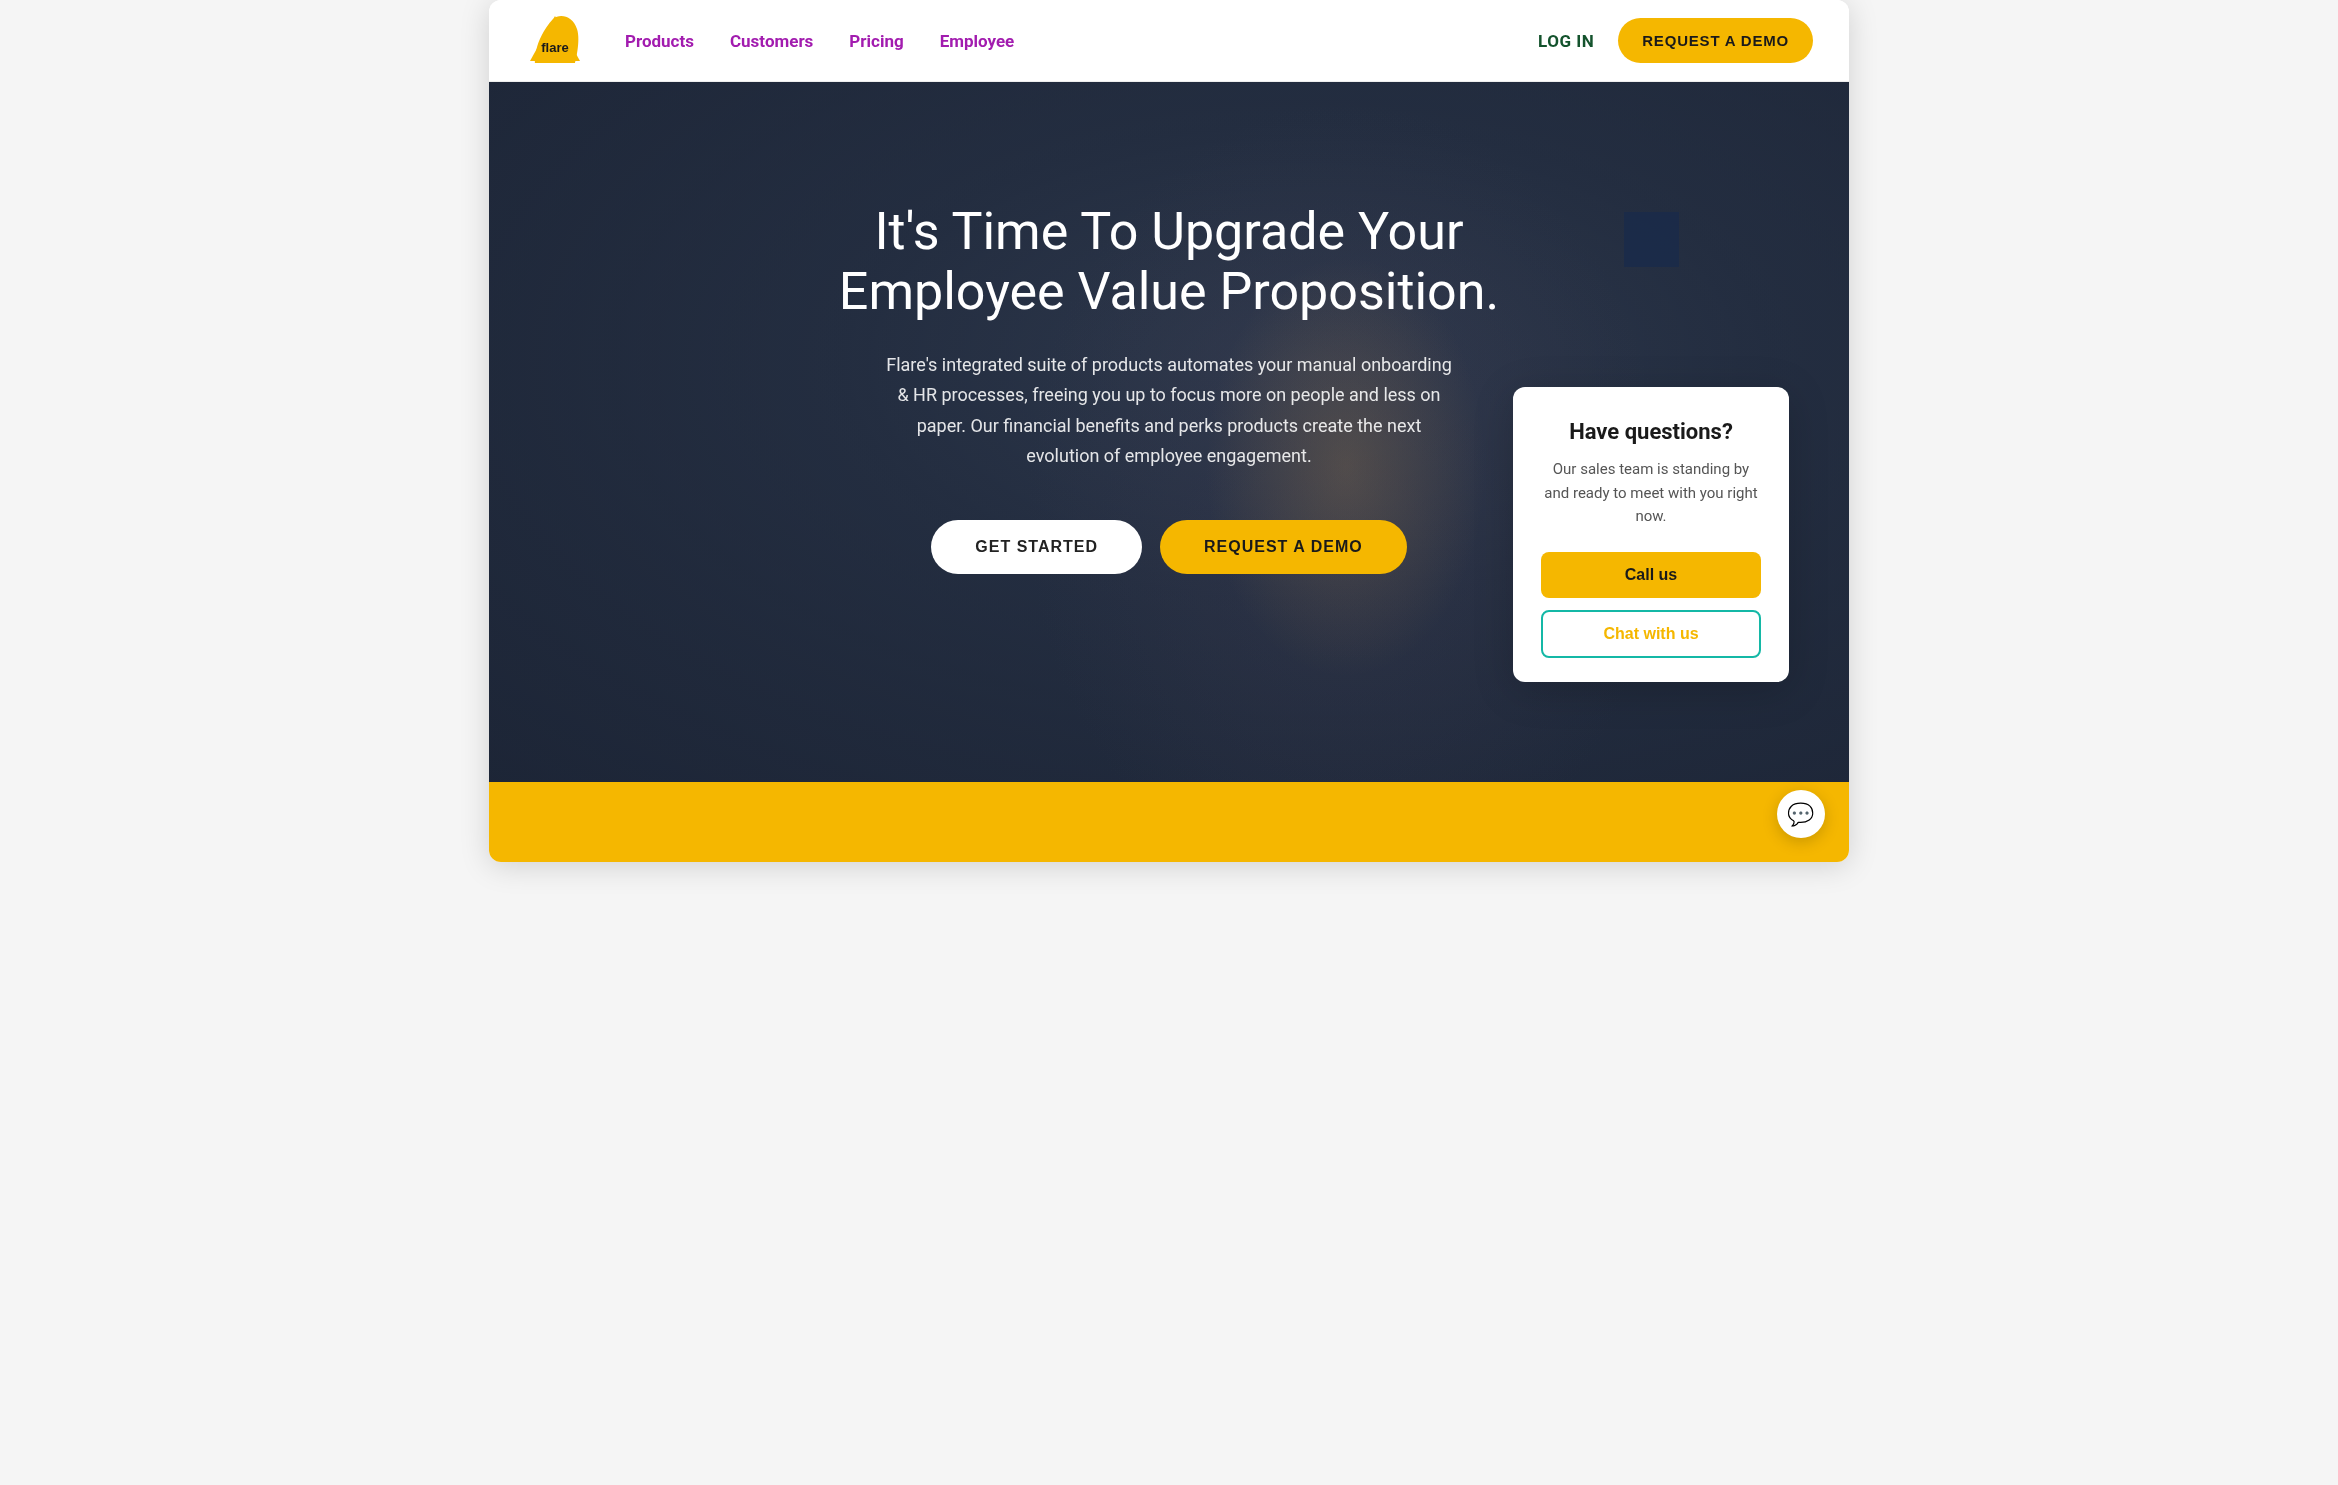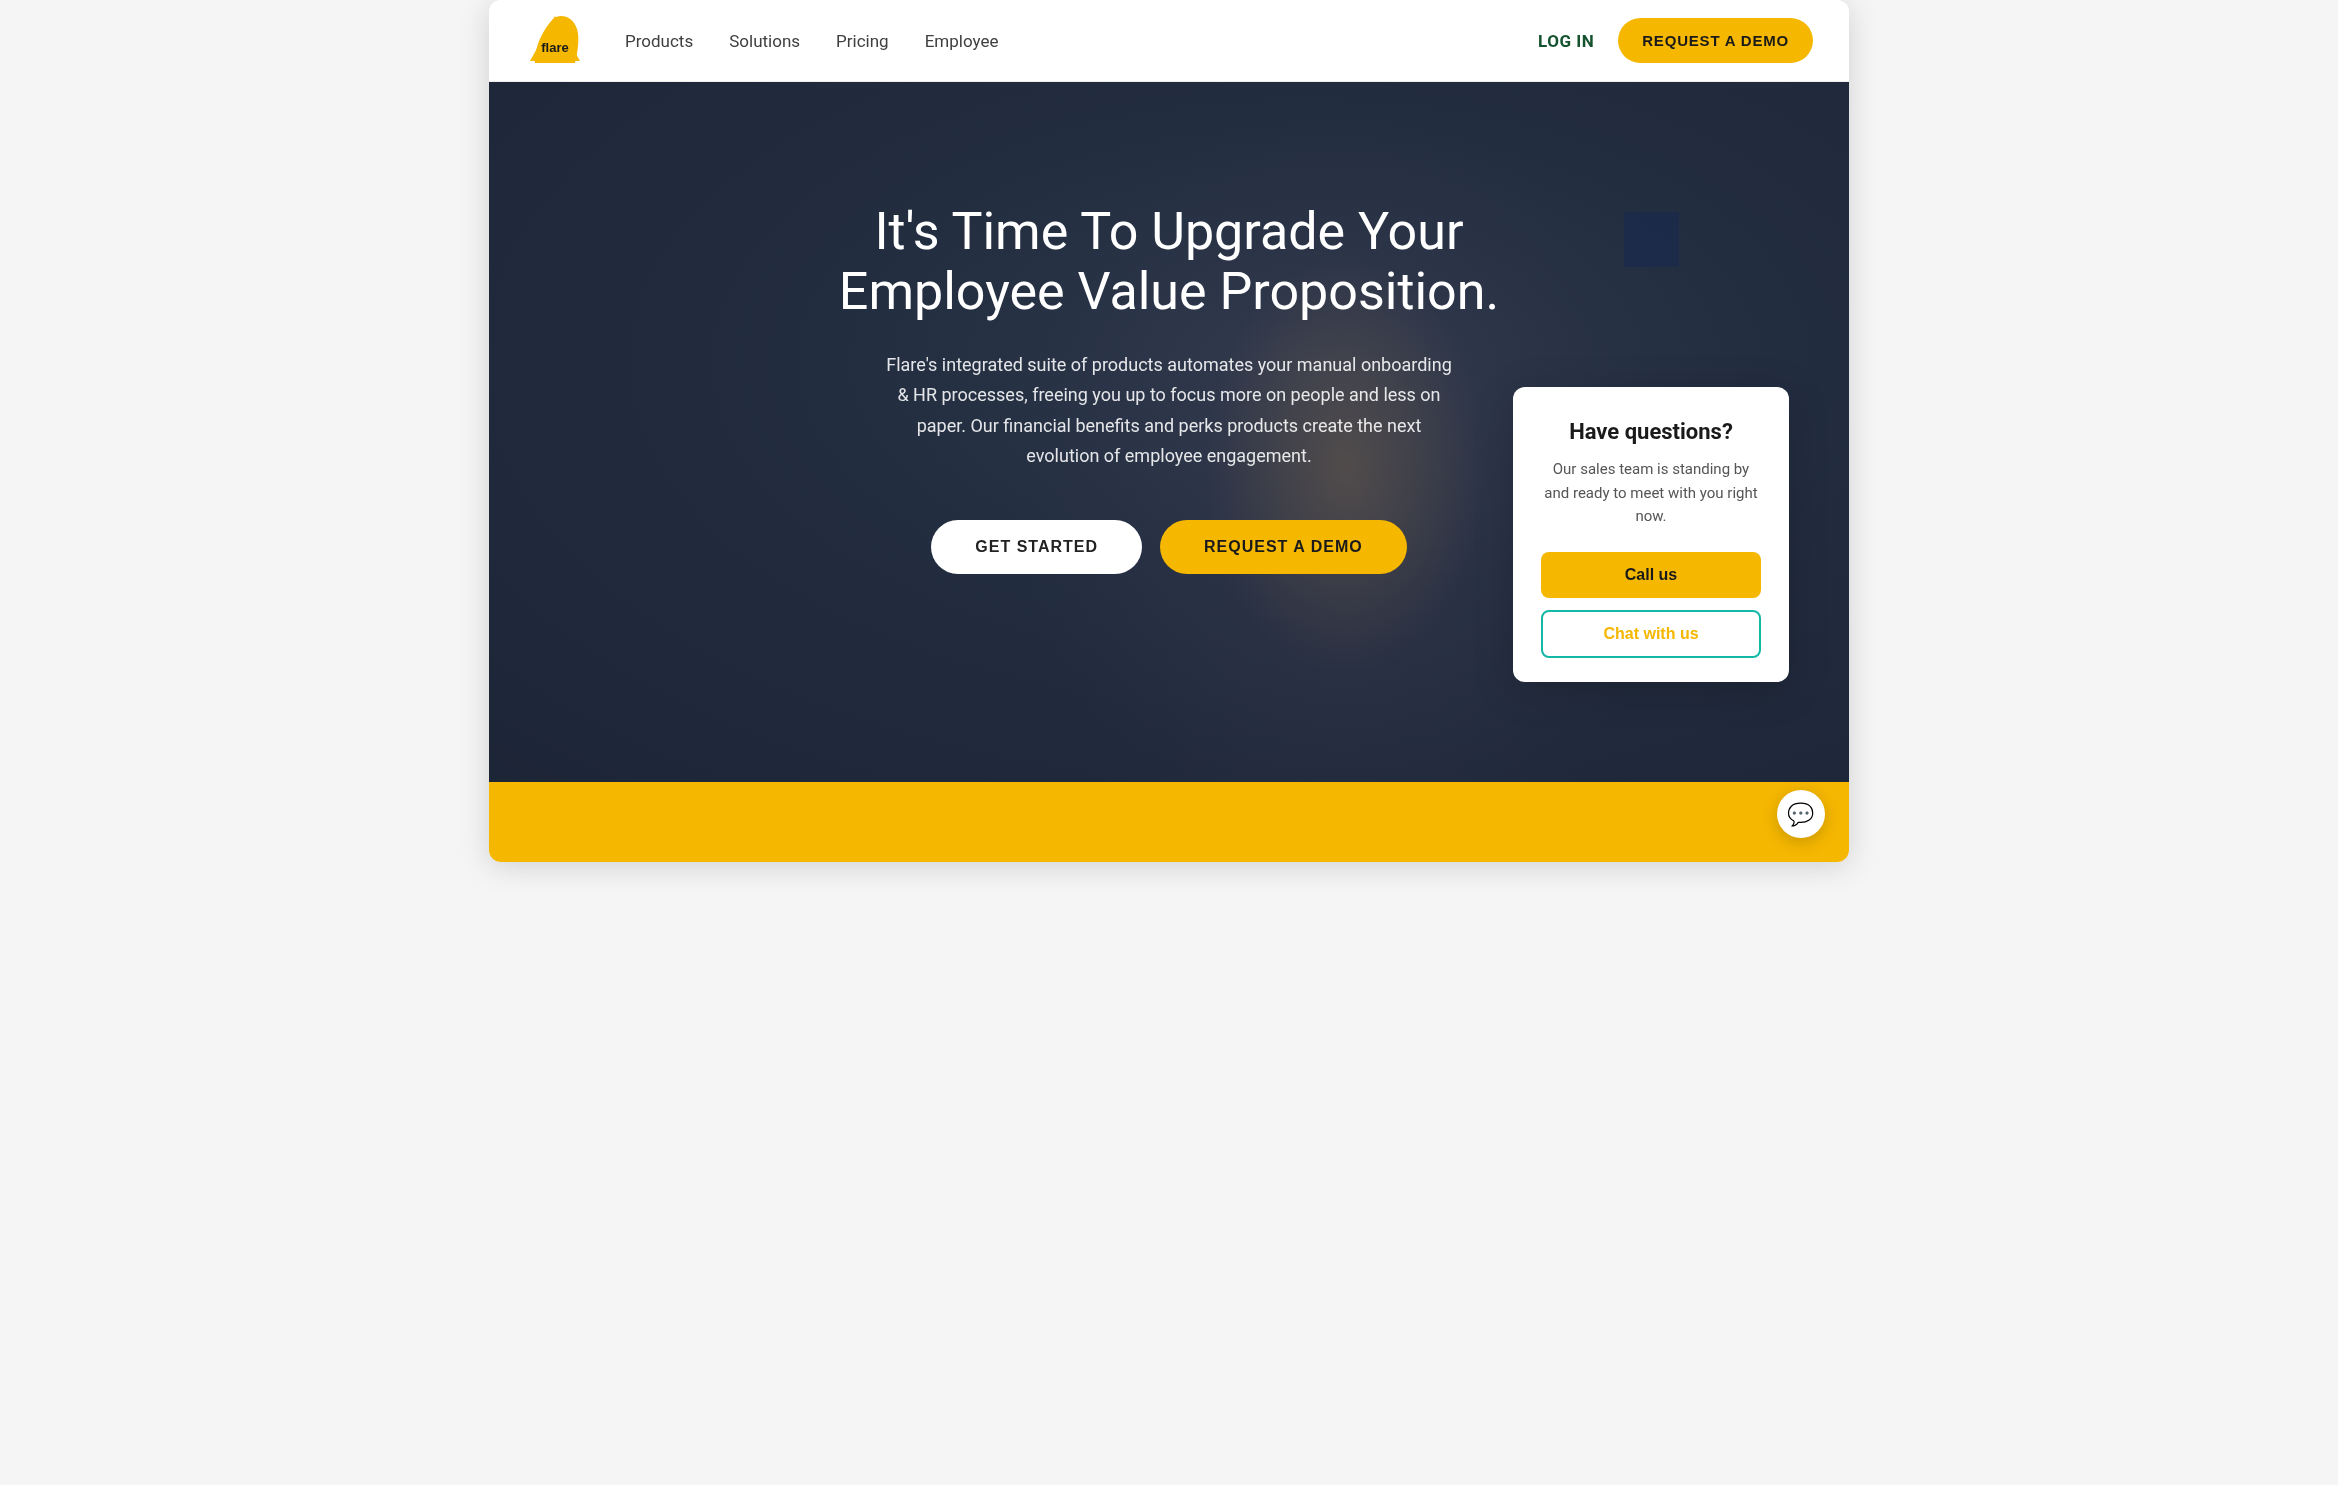--- a/index.html
+++ b/index.html
@@ -57,9 +57,9 @@
 
     .nav-link {
       font-size: 17px;
-      color: #404040;
+      color: #a21caf;
       text-decoration: none;
-      font-weight: 400;
+      font-weight: 700;
       cursor: pointer;
     }
 

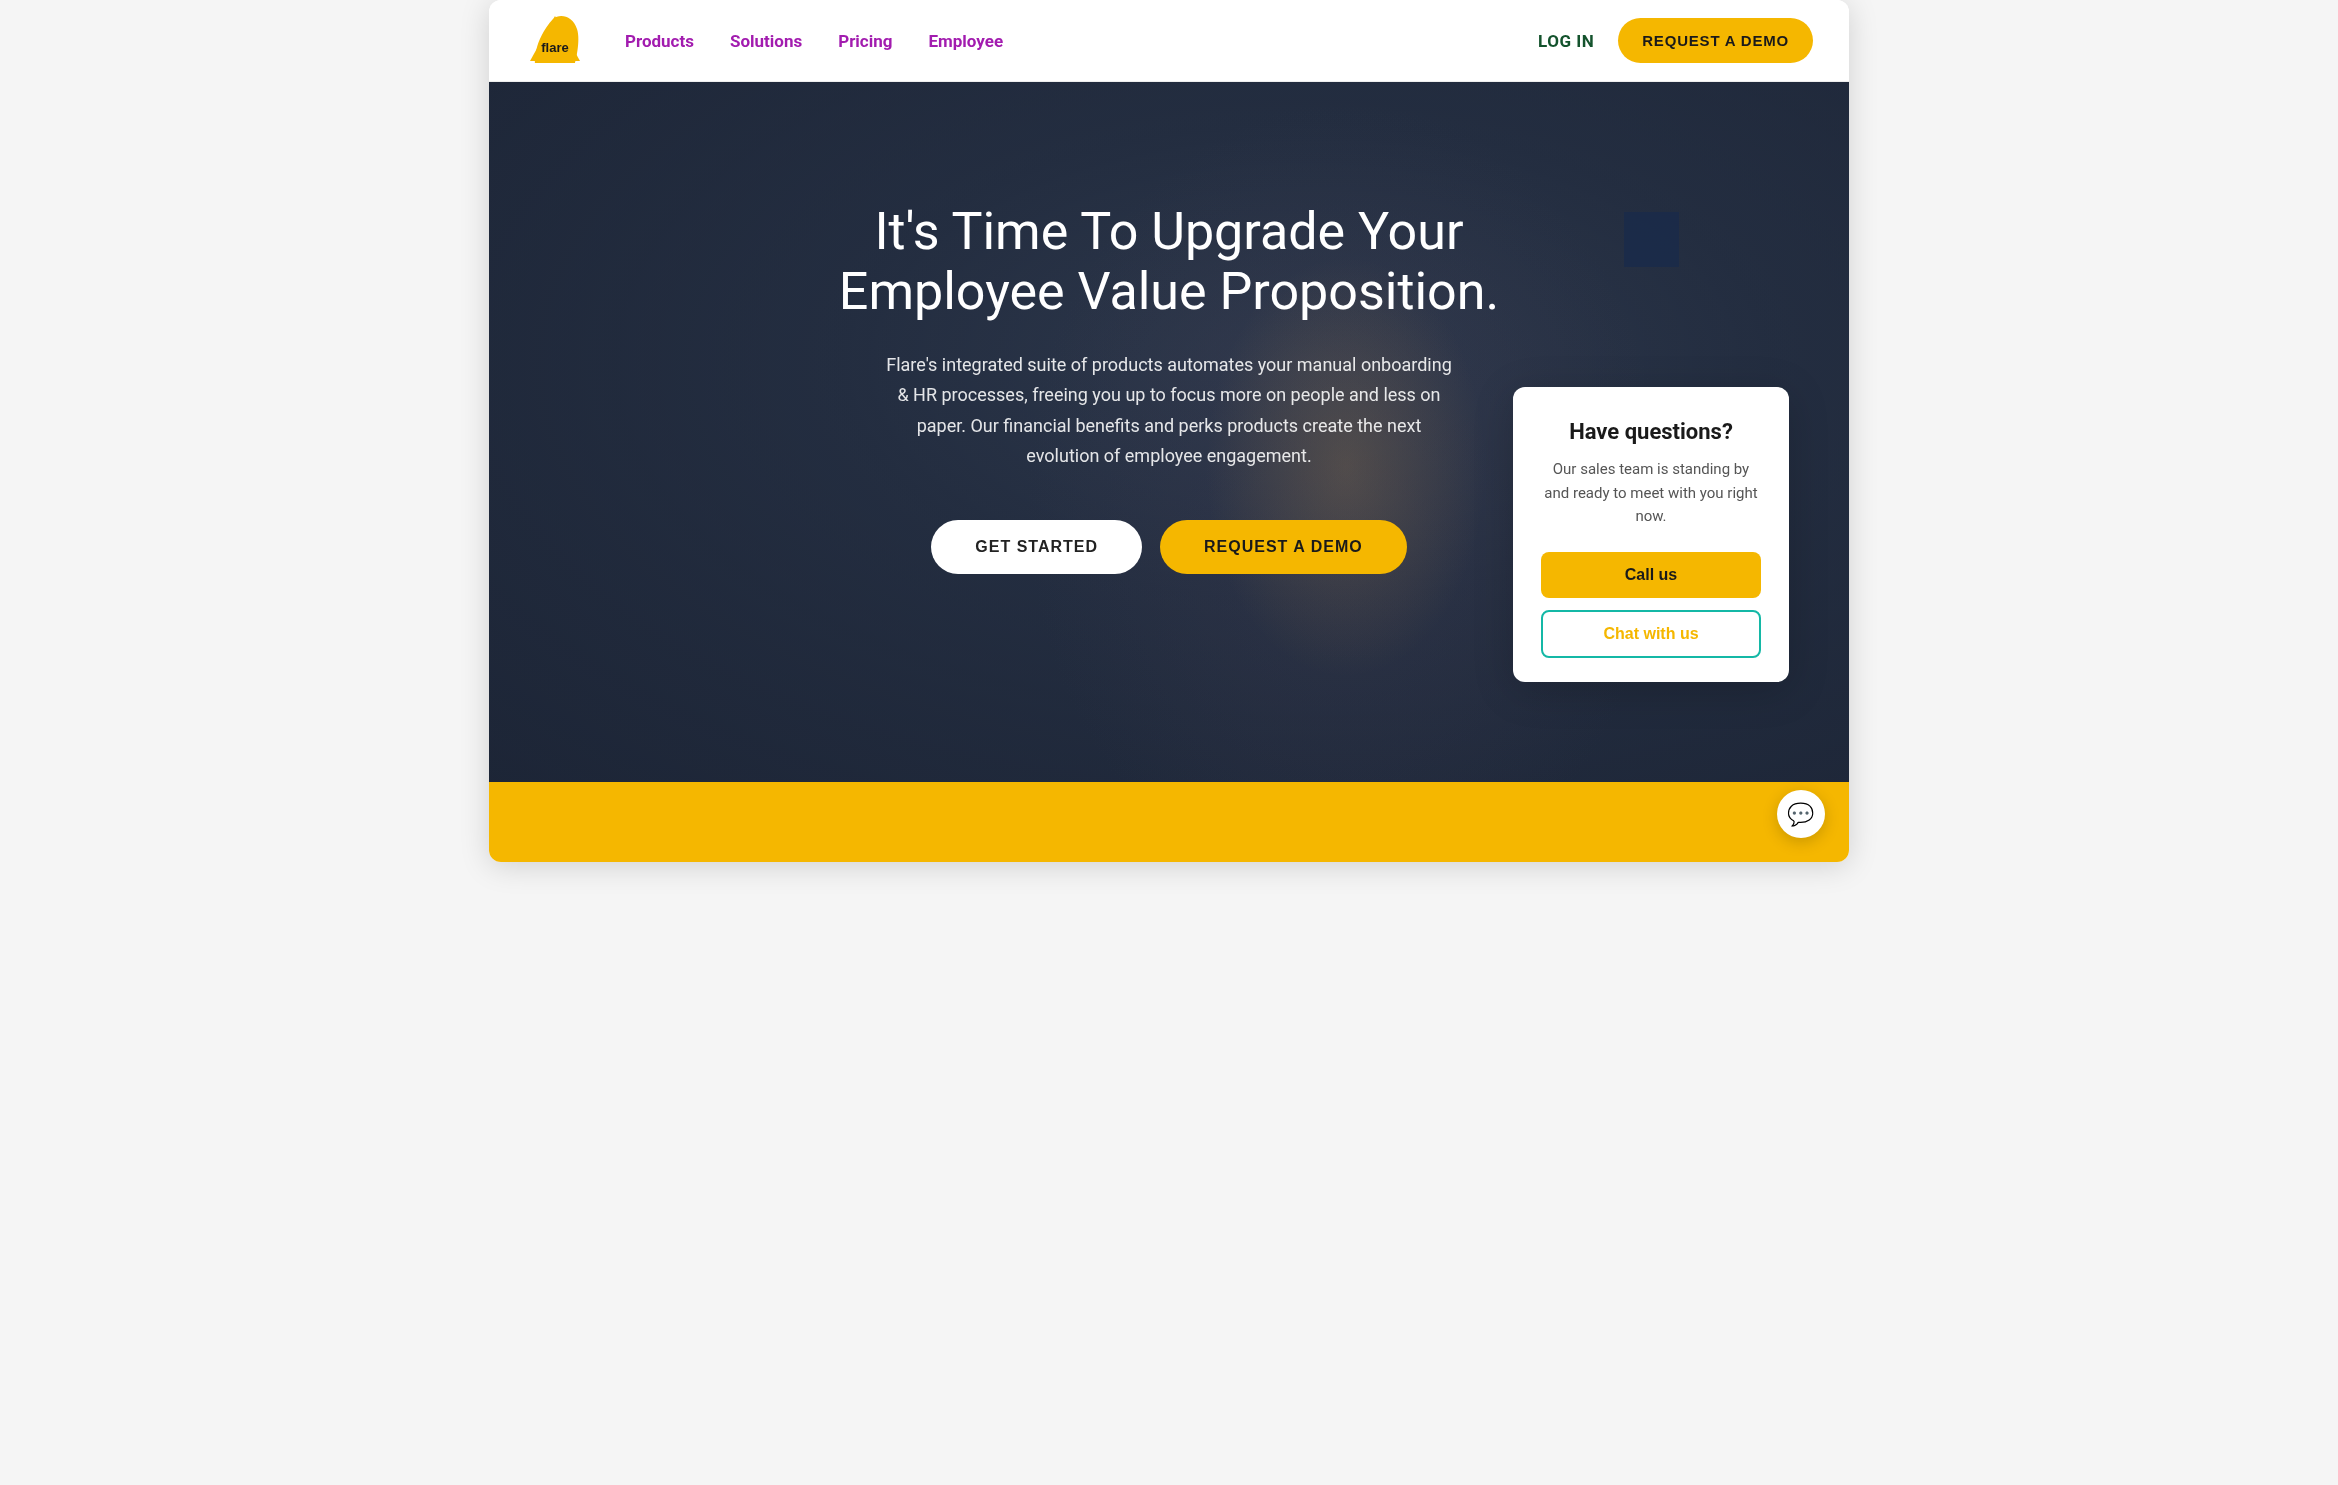--- a/index.html
+++ b/index.html
@@ -290,7 +290,7 @@
 
     <div class="nav-links">
       <a class="nav-link">Products</a>
-      <a class="nav-link">Solutions</a>
+      <a class="nav-link">Customers</a>
       <a class="nav-link">Pricing</a>
       <a class="nav-link">Employee</a>
     </div>

